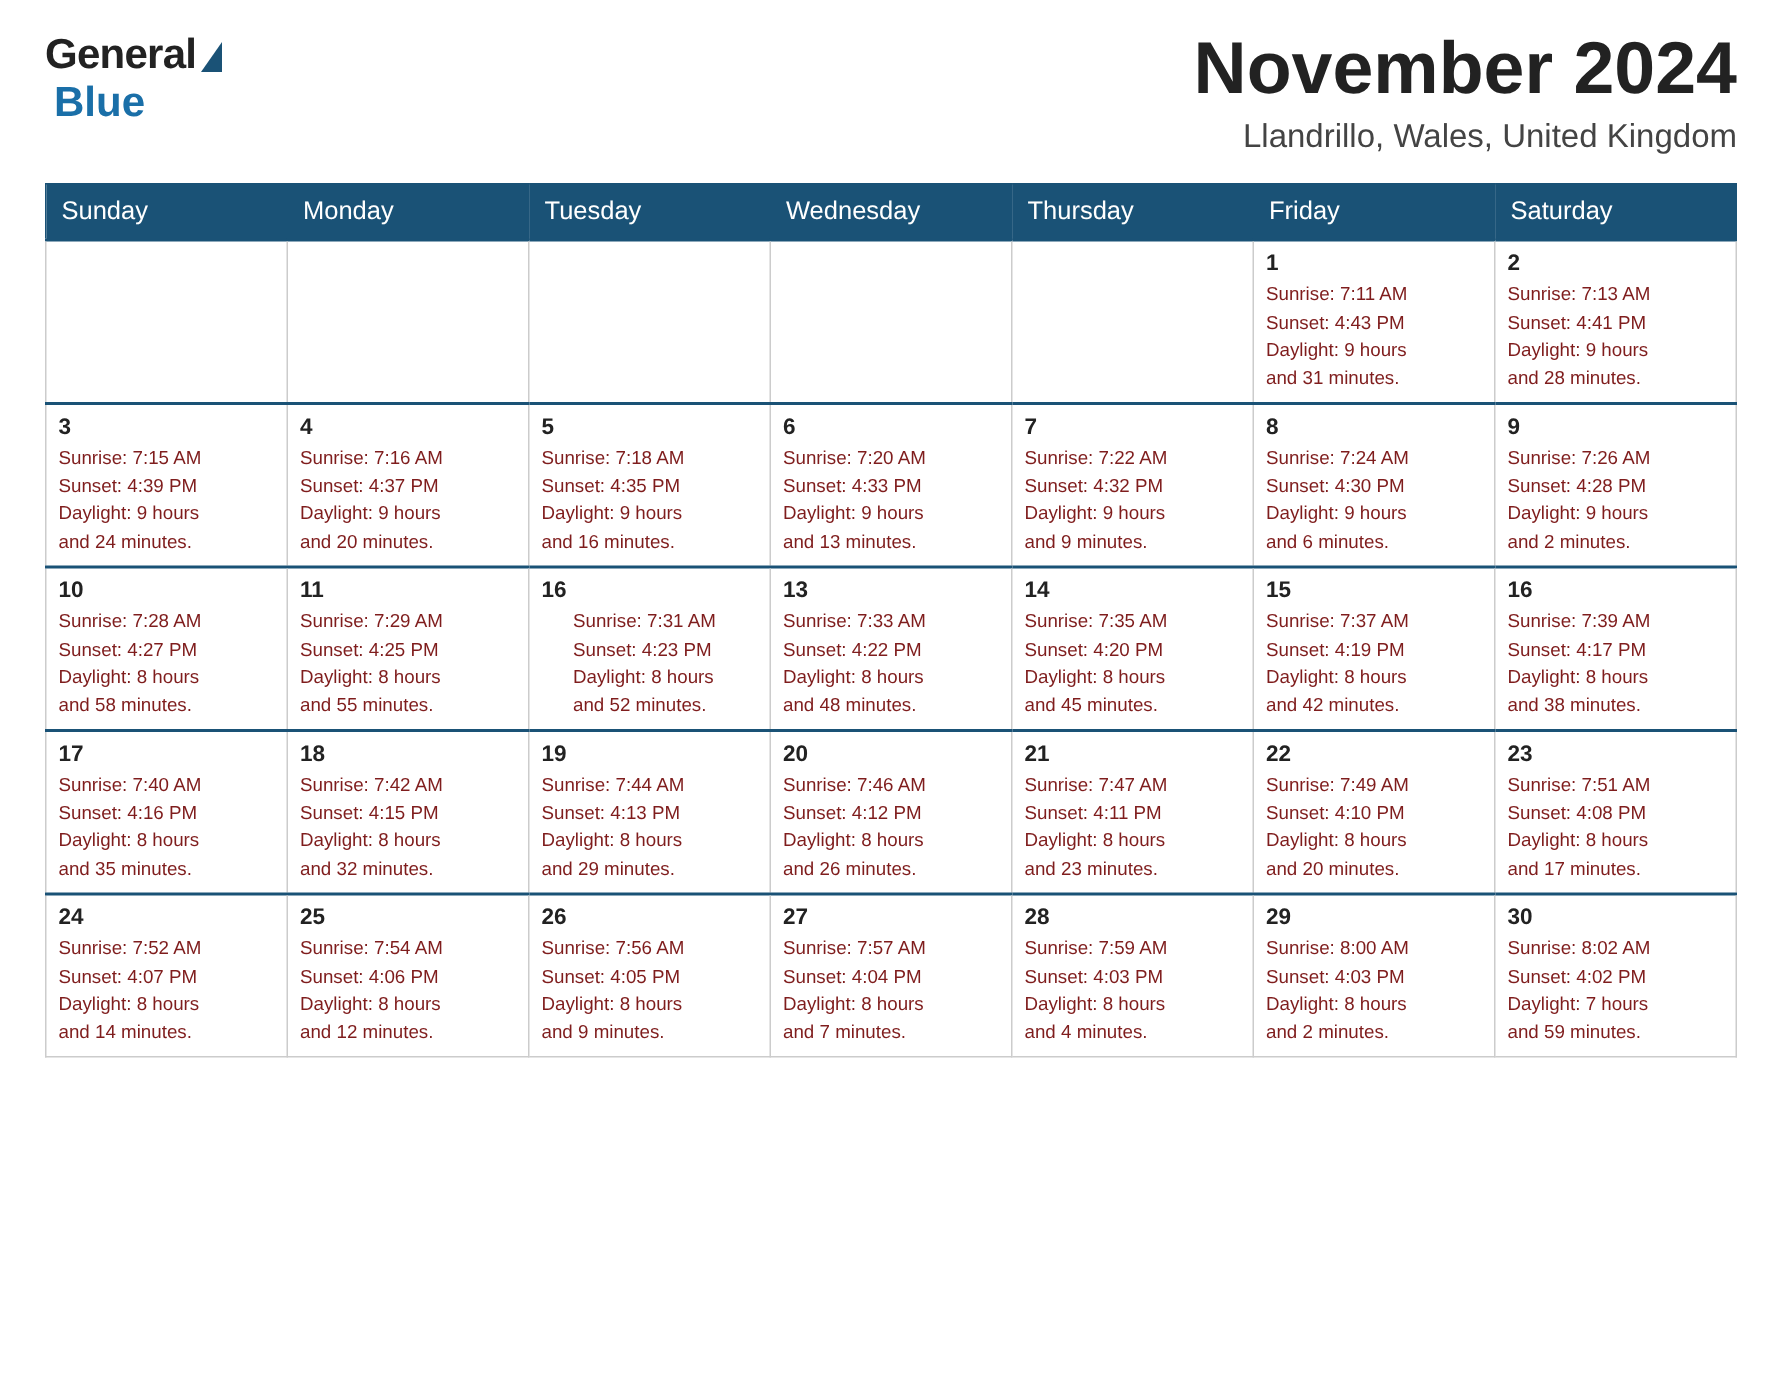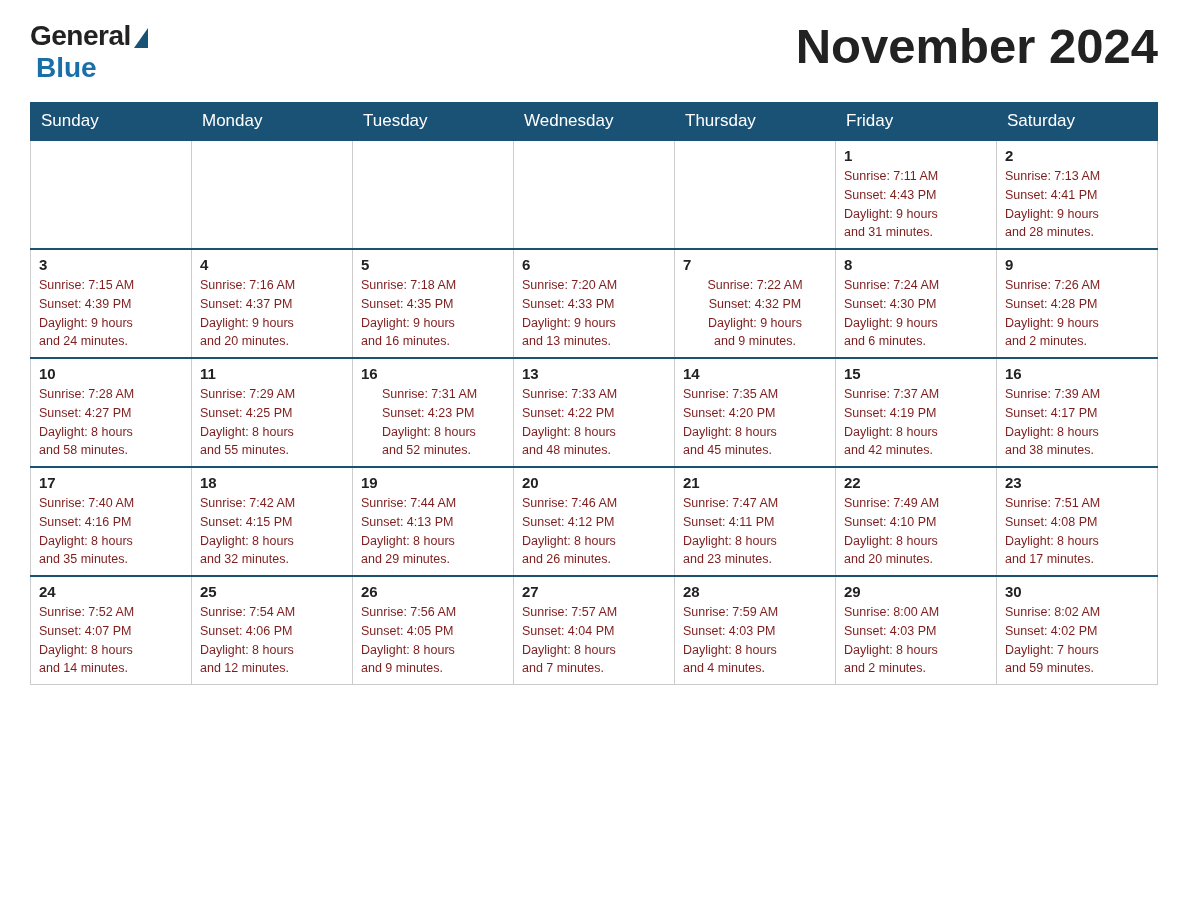--- a/index.html
+++ b/index.html
@@ -118,6 +118,7 @@
   </div>
   <div class="title-block">
     <div class="month-year">November 2024</div>
+    <div class="location">Llandrillo, Wales, United Kingdom</div>
   </div>
 </div>
 

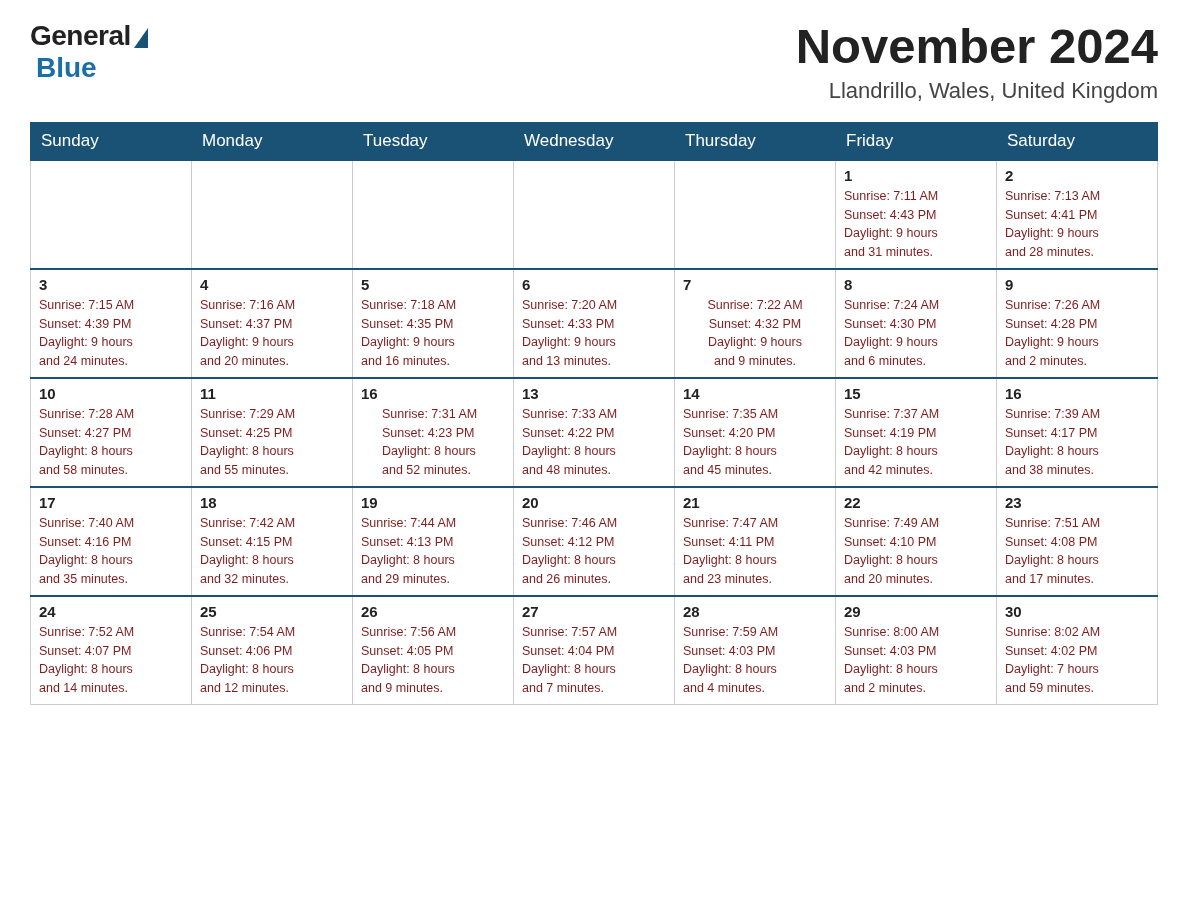--- a/index.html
+++ b/index.html
@@ -187,7 +187,7 @@
         </td>
         <td>
           <span class="day-num">7</span>
-          <div class="day-info" style="white-space: pre-line; text-align: center;">Sunrise: 7:22 AM
+          <div class="day-info" style="white-space: pre-line;">Sunrise: 7:22 AM
 Sunset: 4:32 PM
 Daylight: 9 hours
 and 9 minutes.</div>

